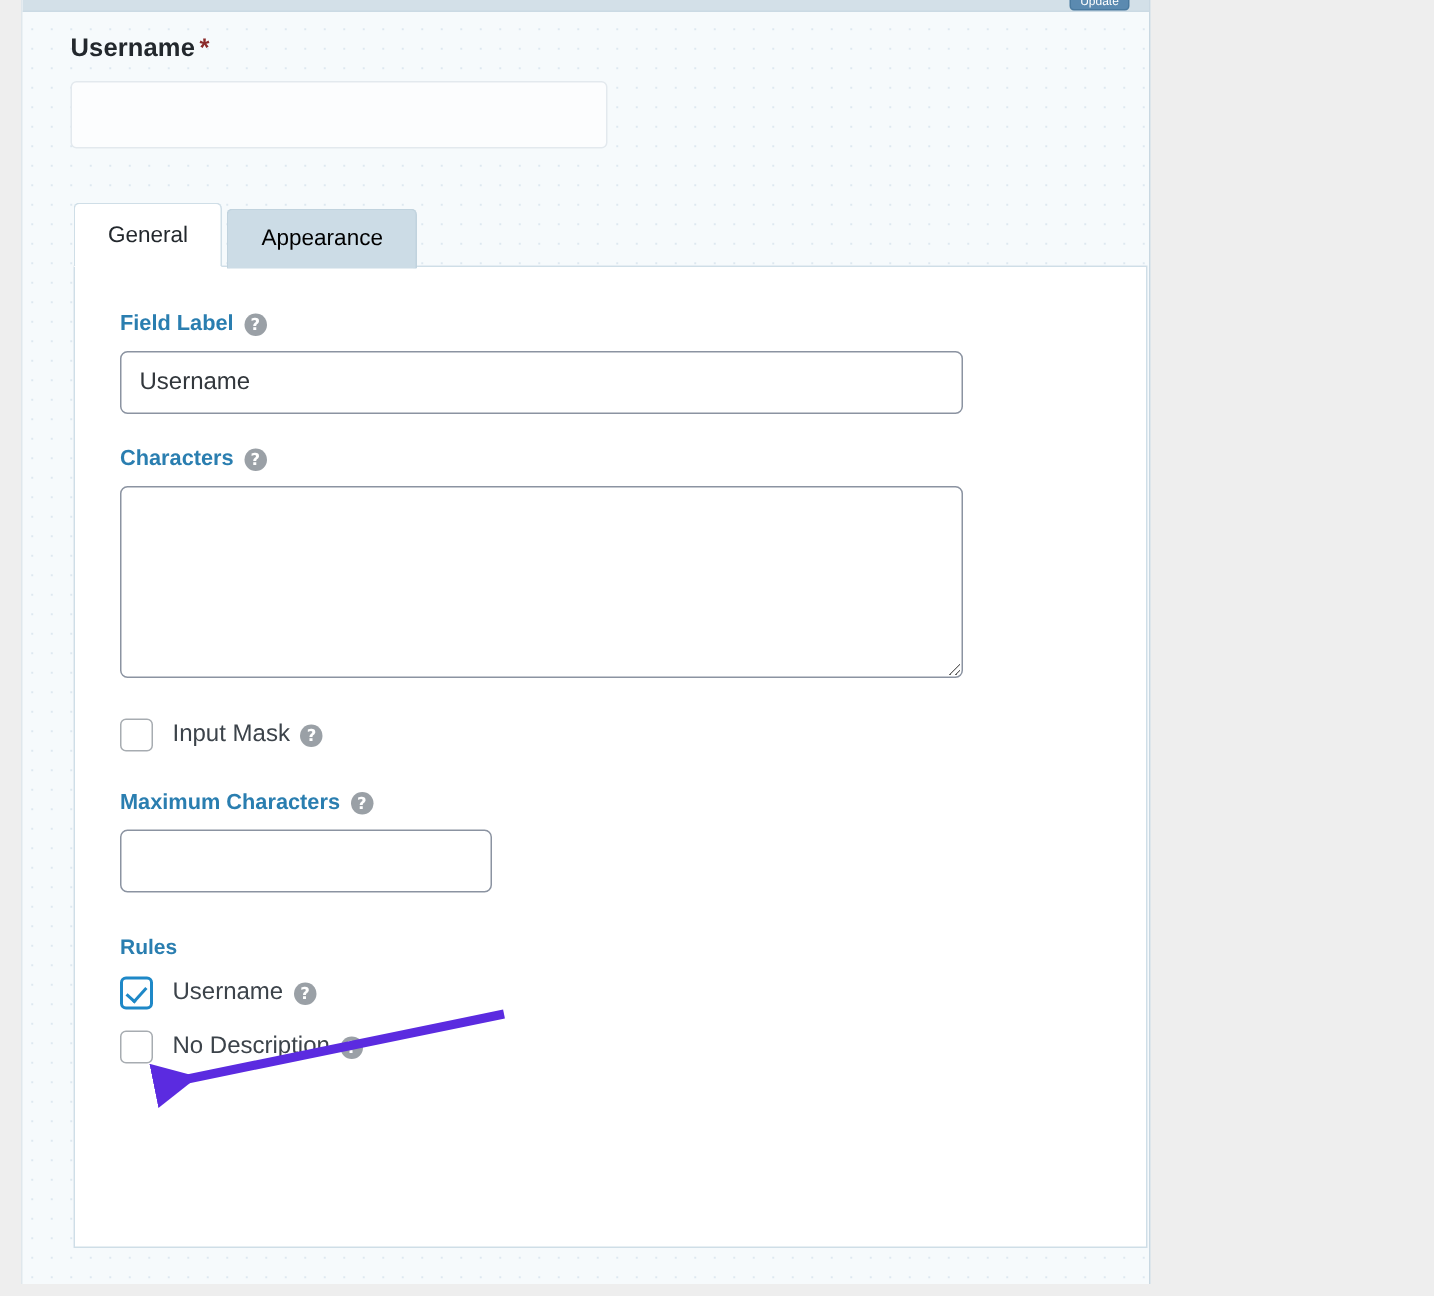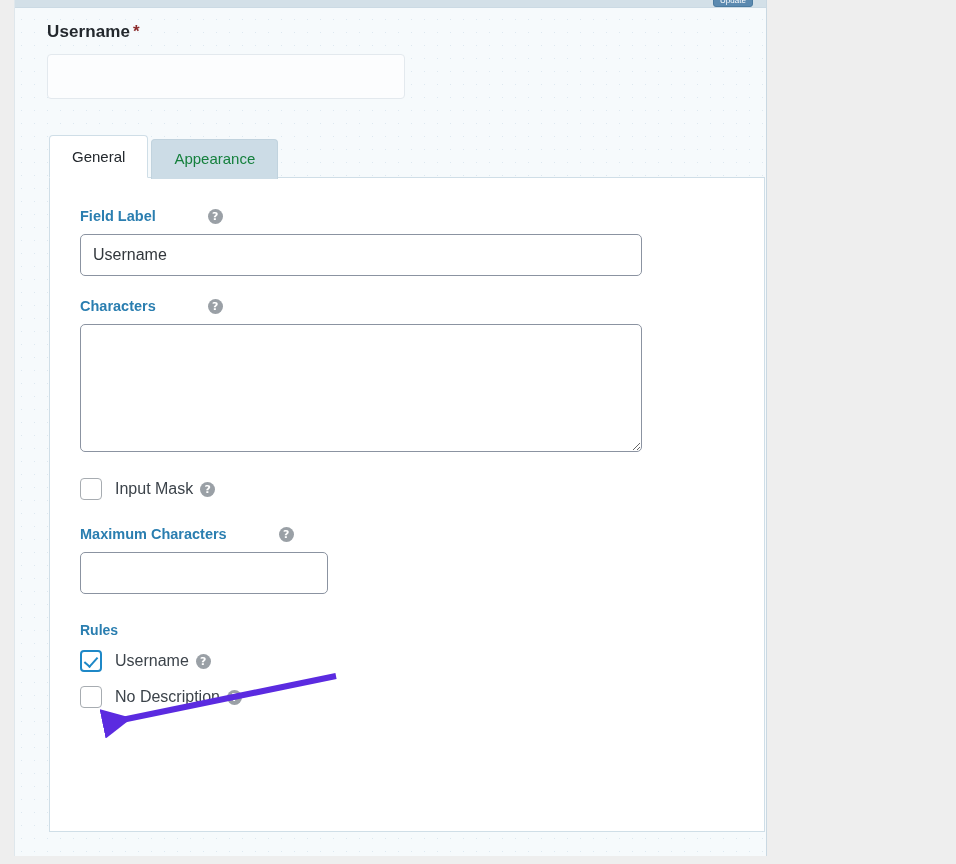--- a/index.html
+++ b/index.html
@@ -116,7 +116,7 @@
   }
   .tab.inactive {
     background: #ccdce6;
-    color: #15803d;
+    color: #000000;
     border: 1px solid #c1d3de;
     border-bottom: none;
     margin-right: 3px;

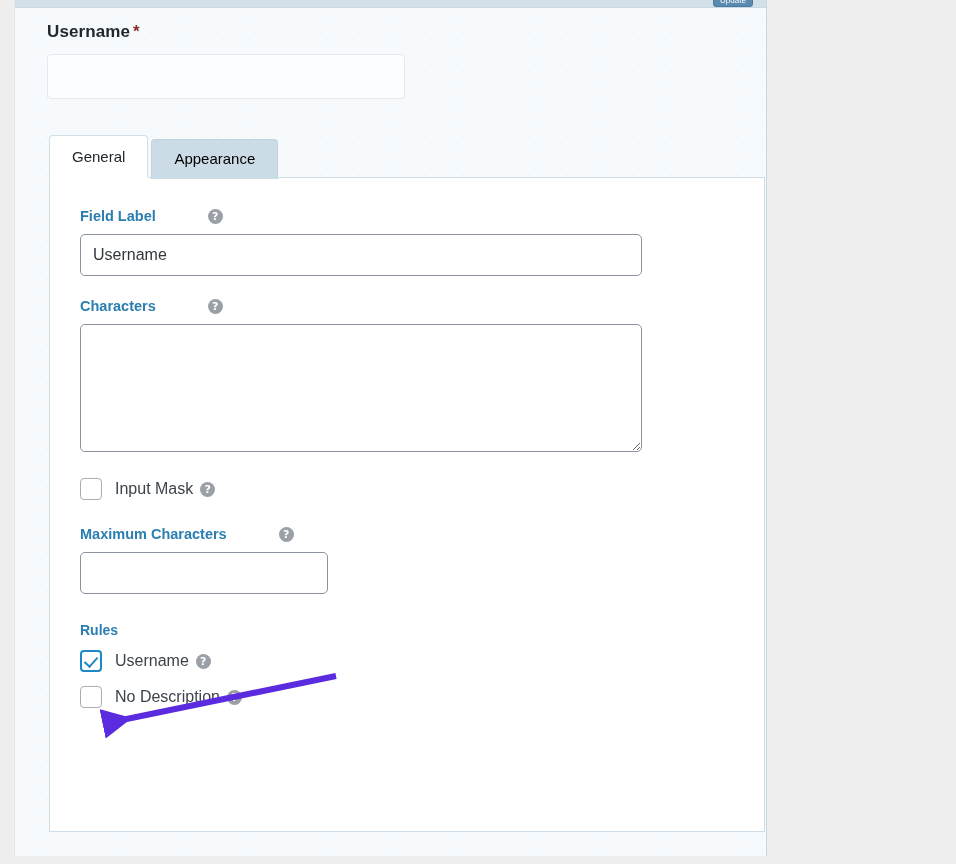--- a/index.html
+++ b/index.html
@@ -162,7 +162,6 @@
     font-weight: bold;
     color: #2a7eb0;
     margin-bottom: 10px;
-    gap: 45px;
   }
 
   .help-icon {

